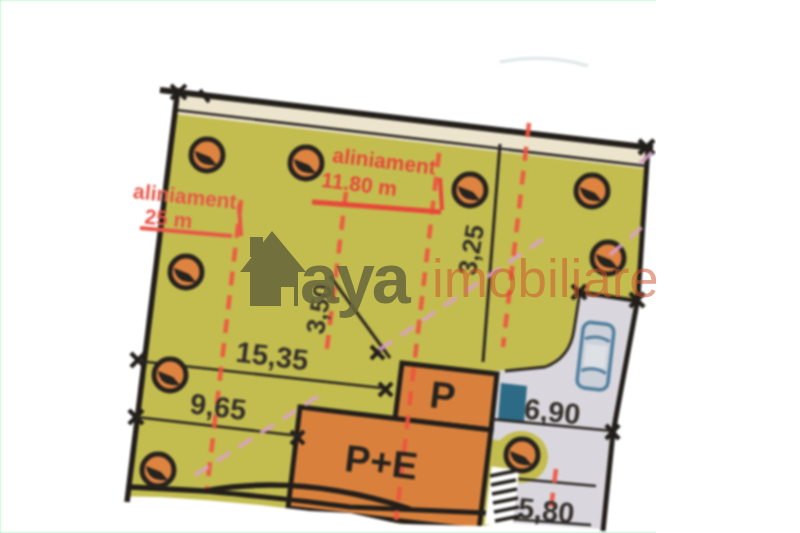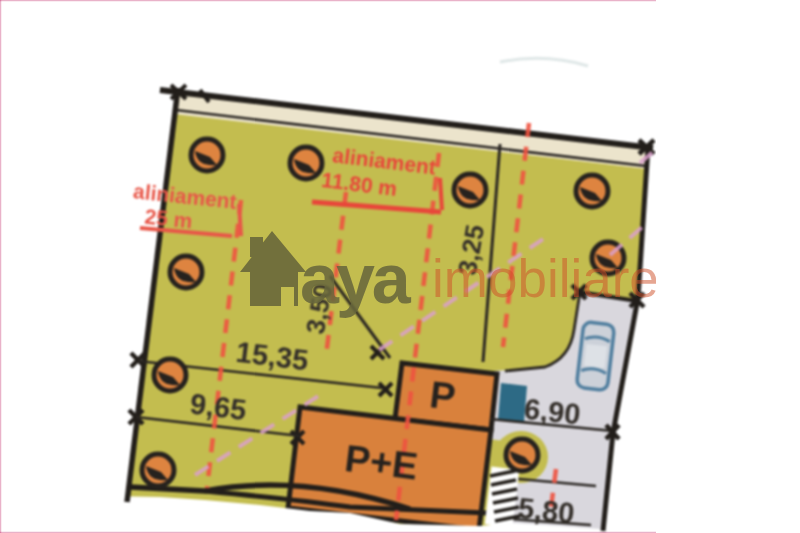--- a/index.html
+++ b/index.html
@@ -3,7 +3,7 @@
 <meta charset="utf-8">
 <style>
   html,body{margin:0;padding:0;background:#fff;}
-  #stage{width:656px;height:533px;position:relative;overflow:hidden;background:#be185d;
+  #stage{width:656px;height:533px;position:relative;overflow:hidden;background:#86efac;
          font-family:"Liberation Sans", sans-serif;}
   svg{position:absolute;top:0;left:0;}
   .blurwrap{filter:blur(1.05px);}

